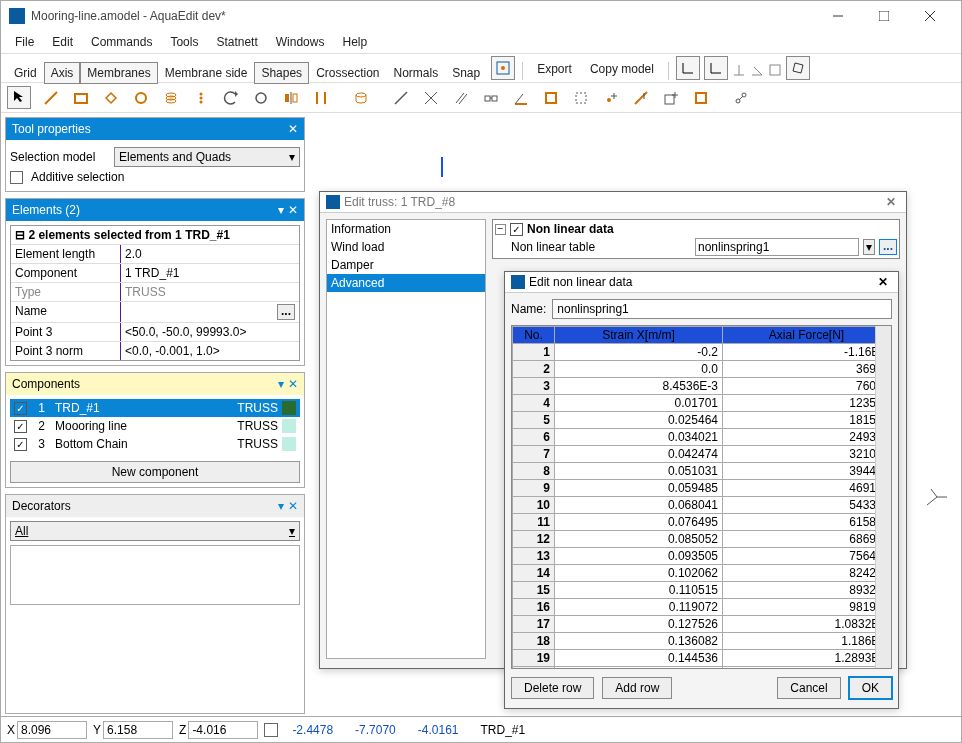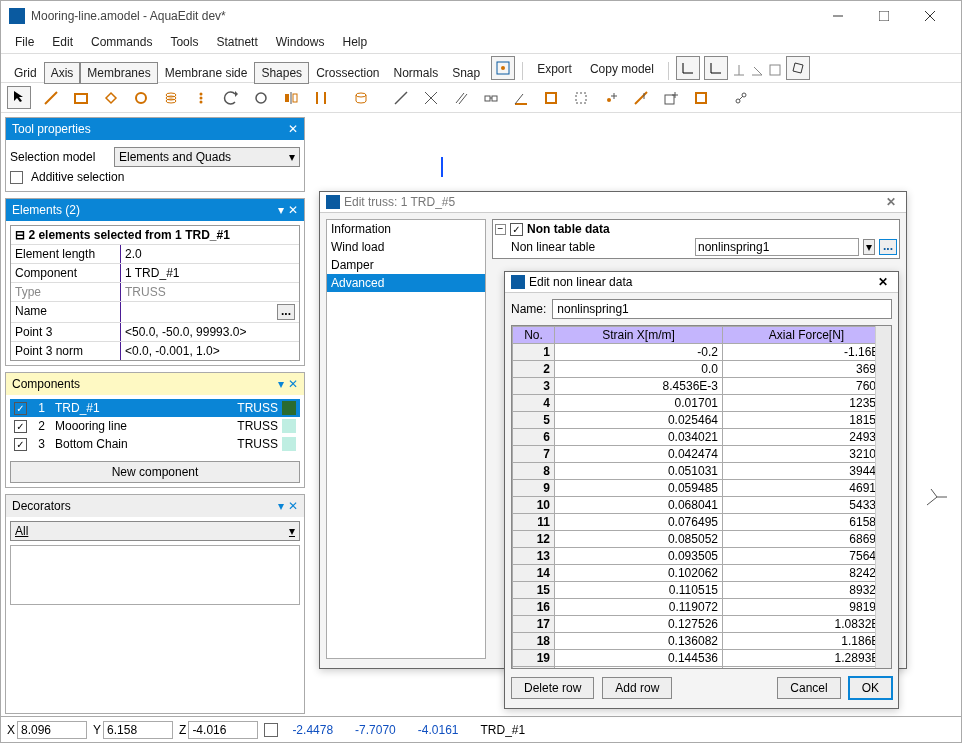--- a/index.html
+++ b/index.html
@@ -475,7 +475,7 @@
 <div class="subwin truss-win">
   <div class="sw-title">
     <div class="icon"></div>
-    <span>Edit truss: 1 TRD_#5</span>
+    <span>Edit truss: 1 TRD_#8</span>
     <span class="sw-close">✕</span>
   </div>
   <div class="truss-body">

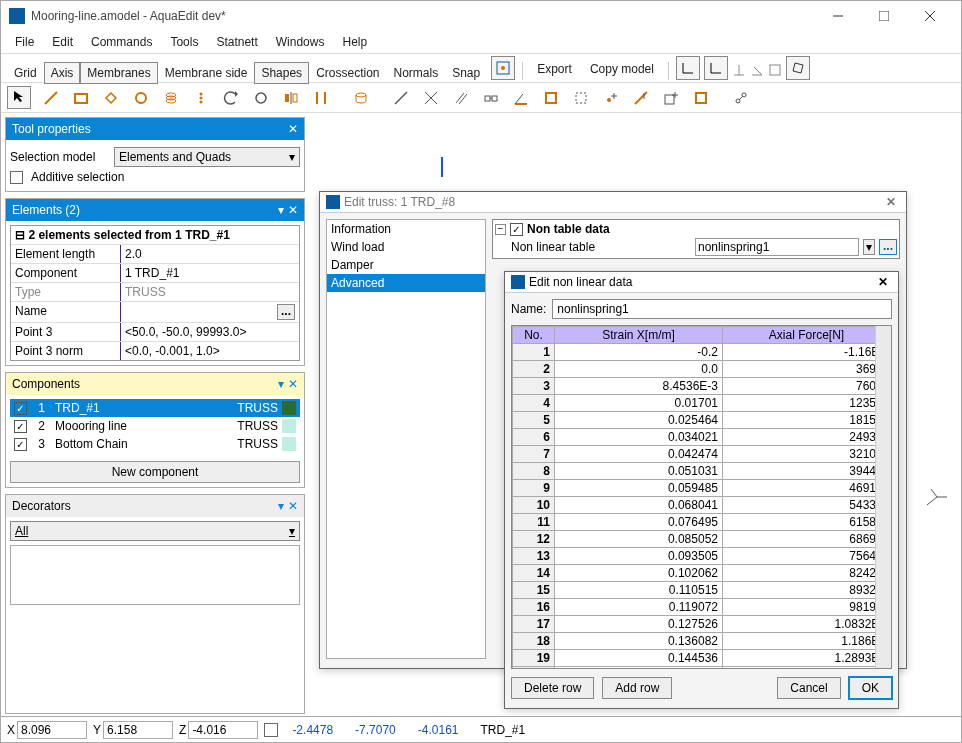--- a/index.html
+++ b/index.html
@@ -490,7 +490,7 @@
         <div class="hrow">
           <div class="minus">−</div>
           <span class="checksq">✓</span>
-          <b>Non table data</b>
+          <b>Non linear data</b>
         </div>
         <div class="hrow" style="margin-top:2px;padding-left:16px;">
           <span style="width:180px;">Non linear table</span>

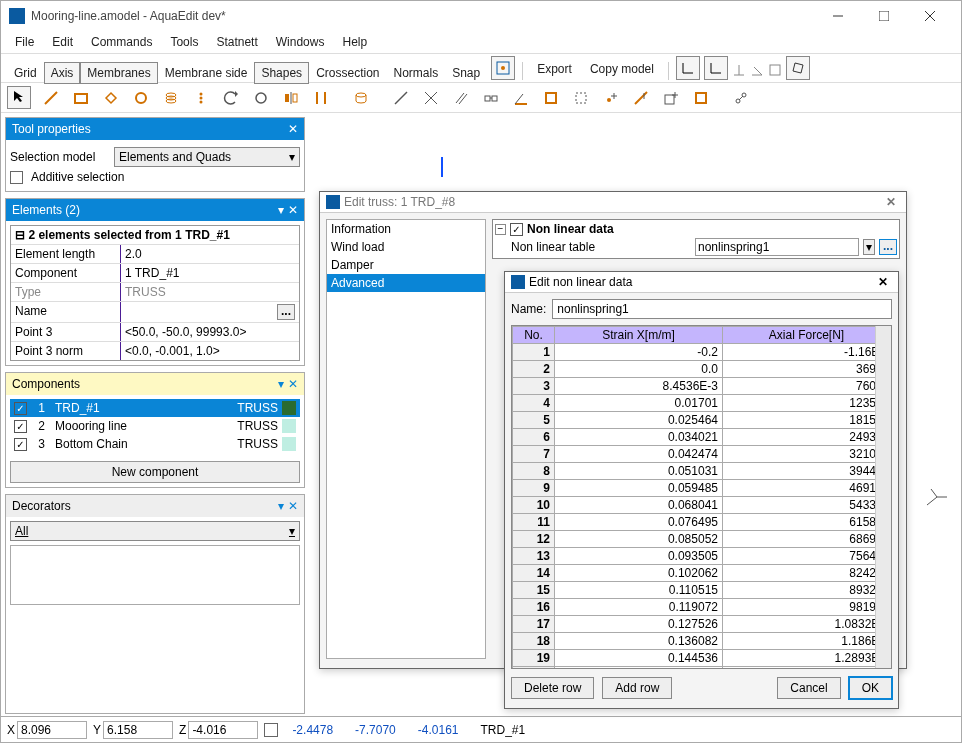--- a/index.html
+++ b/index.html
@@ -90,7 +90,7 @@
 .datatable-wrap { border:1px solid #888; flex:1; overflow:hidden; position:relative; background:#fff; }
 .datatable { width:100%; border-collapse:collapse; table-layout:fixed; }
 .datatable th, .datatable td { border:1px solid #aaa; padding:1px 4px; font-size:12px; }
-.datatable th { background:#c4b5fd; text-align:center; font-weight:normal; }
+.datatable th { background:#1d4ed8; text-align:center; font-weight:normal; }
 .datatable td:first-child { background:#f0f0f0; font-weight:bold; width:40px; }
 .datatable td { text-align:right; }
 .scroll-v { position:absolute; right:0; top:0; bottom:0; width:16px; background:#eaeaea; border-left:1px solid #ccc; }

